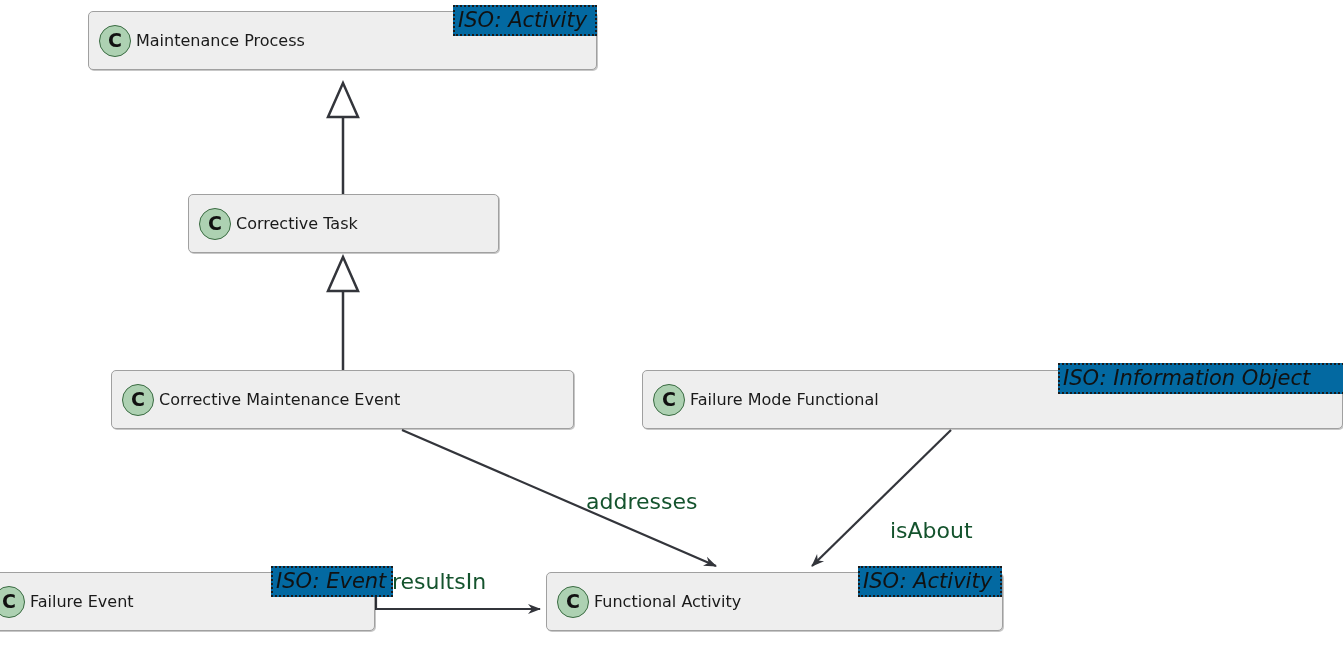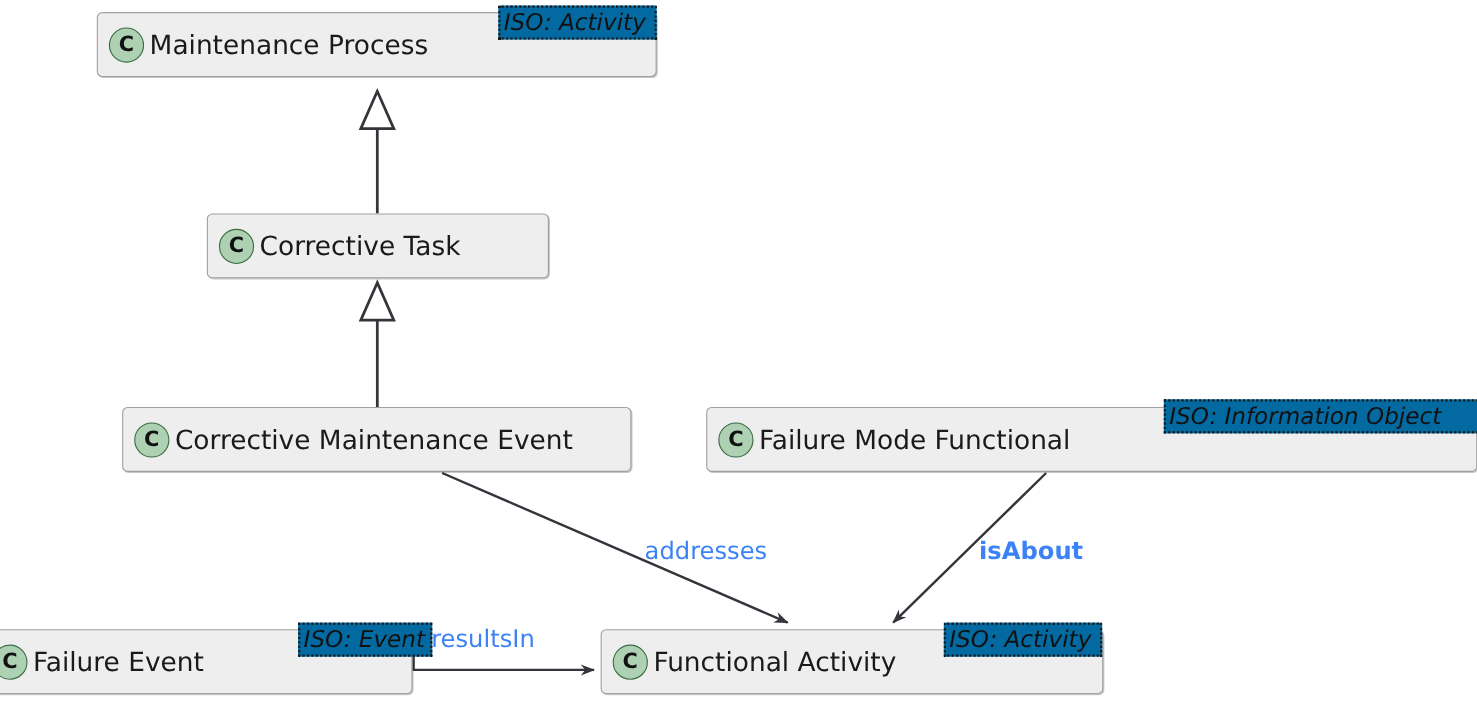--- a/index.html
+++ b/index.html
@@ -53,7 +53,7 @@
     line-height: 1;
   }
   .class-label {
-    font-size: 24px;
+    font-size: 16px;
     color: #1A1A1A;
     white-space: nowrap;
     margin-left: 5px;

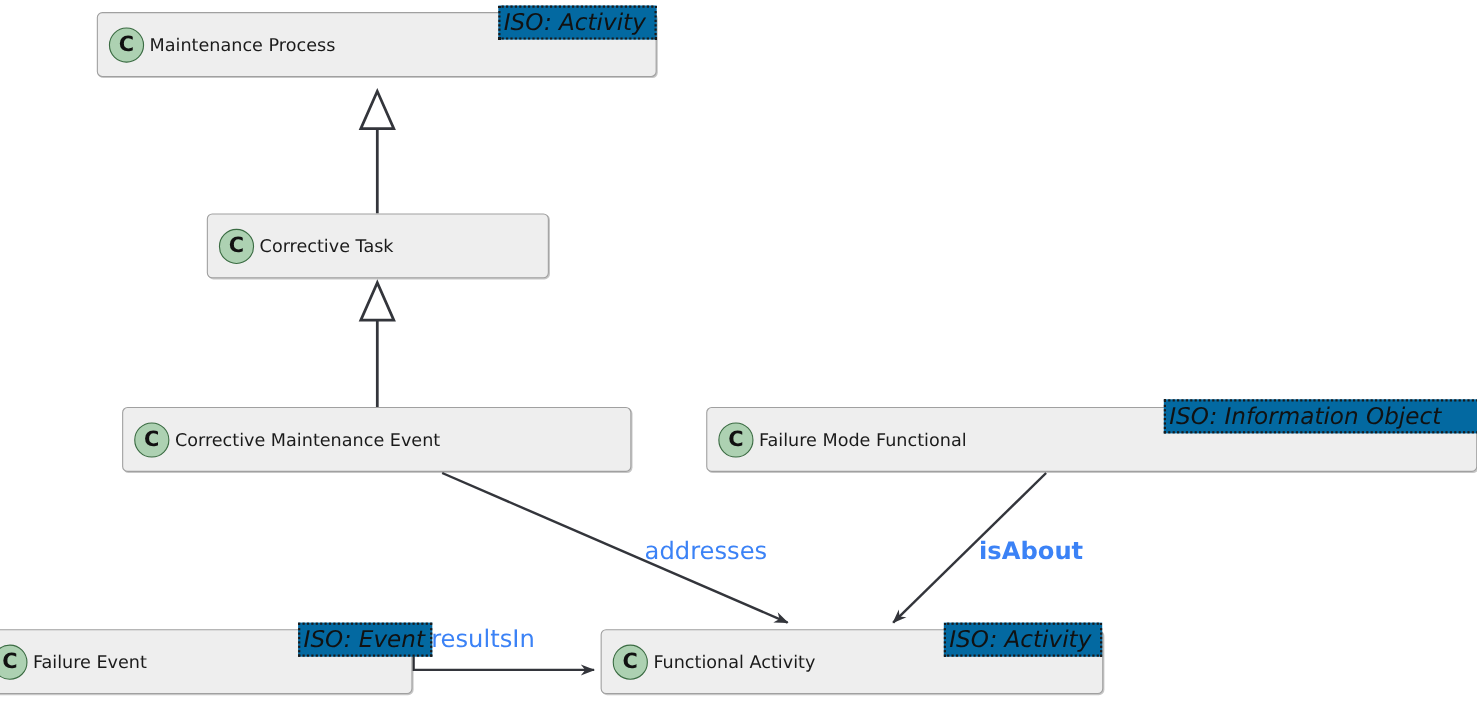--- a/index.html
+++ b/index.html
@@ -75,7 +75,7 @@
   .edge-label {
     position: absolute;
     font-size: 22px;
-    color: #3b82f6;
+    color: #14532d;
     white-space: nowrap;
     font-family: "DejaVu Sans", sans-serif;
   }

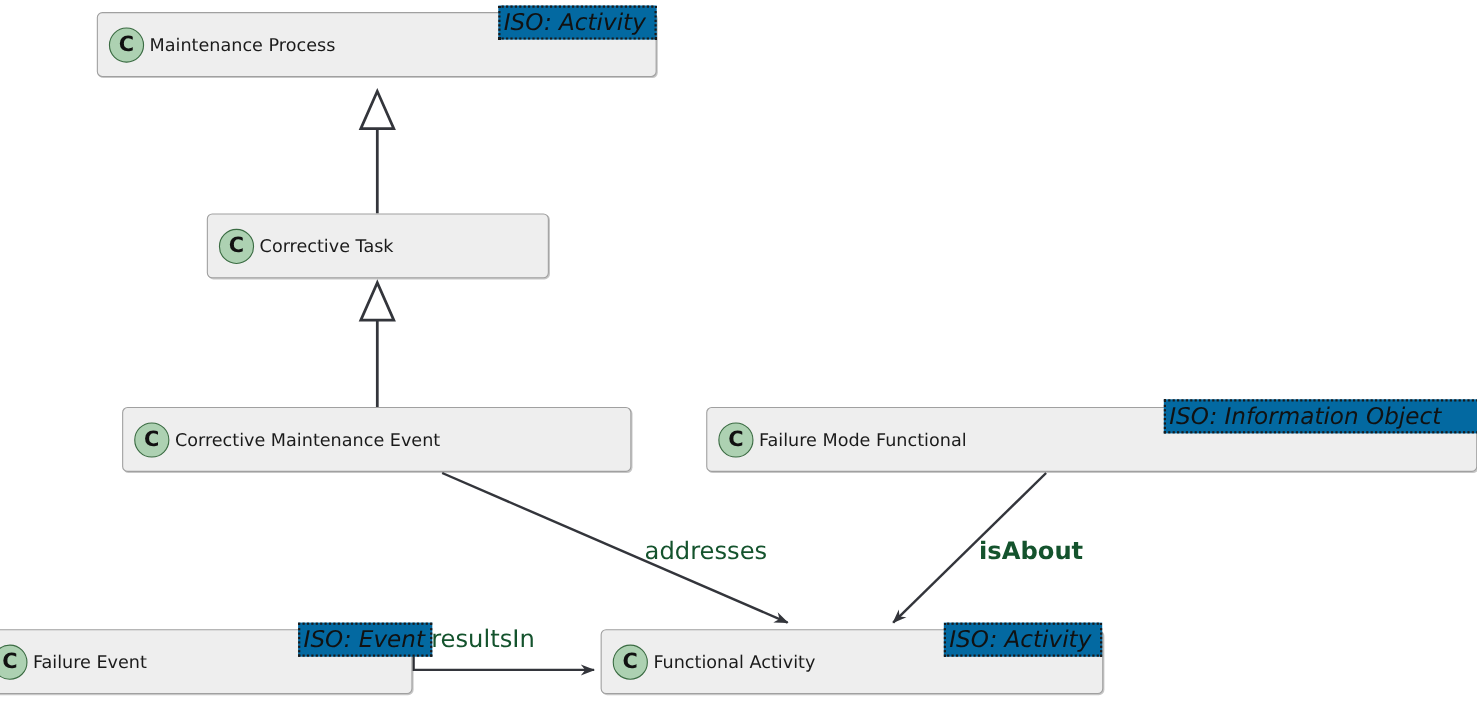--- a/index.html
+++ b/index.html
@@ -151,7 +151,7 @@
 
   <div class="edge-label" style="left:586px; top:489px;">addresses</div>
 
-  <div class="edge-label" style="left:890px; top:489px;font-weight:bold;">isAbout</div>
+  <div class="edge-label" style="left:890px; top:518px;">isAbout</div>
 
   <div class="edge-label" style="left:392px; top:569px;">resultsIn</div>
 

